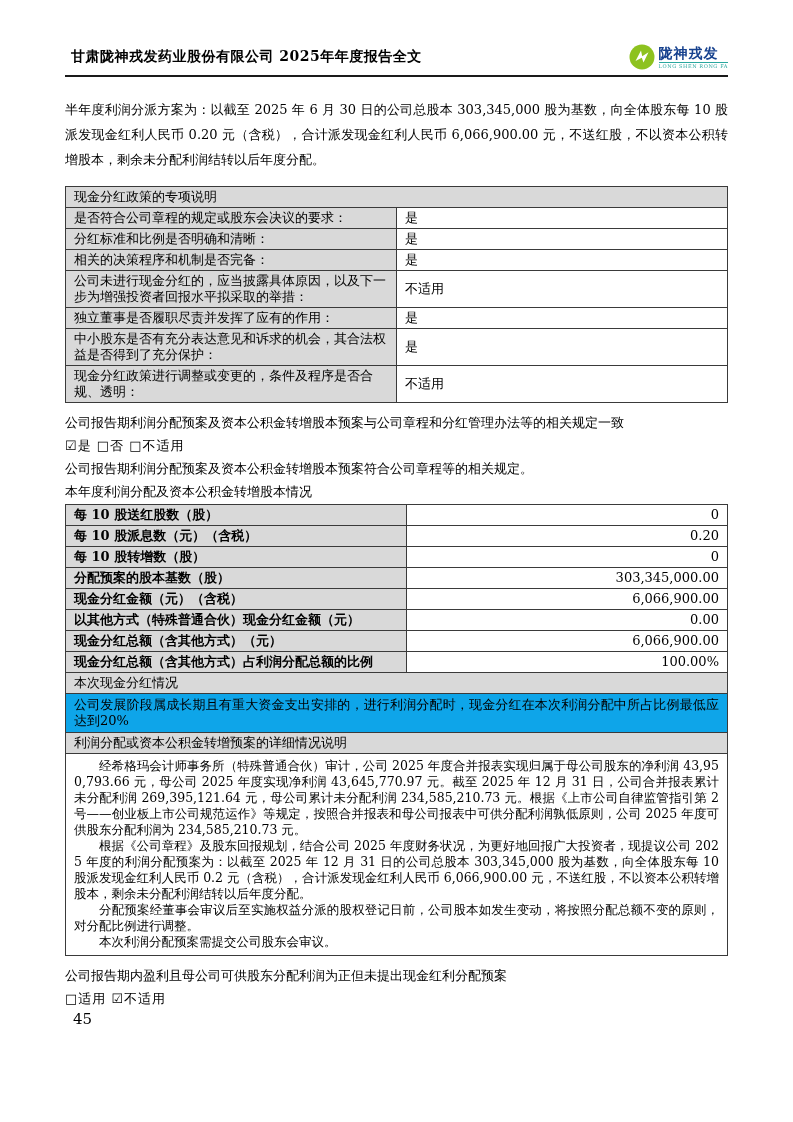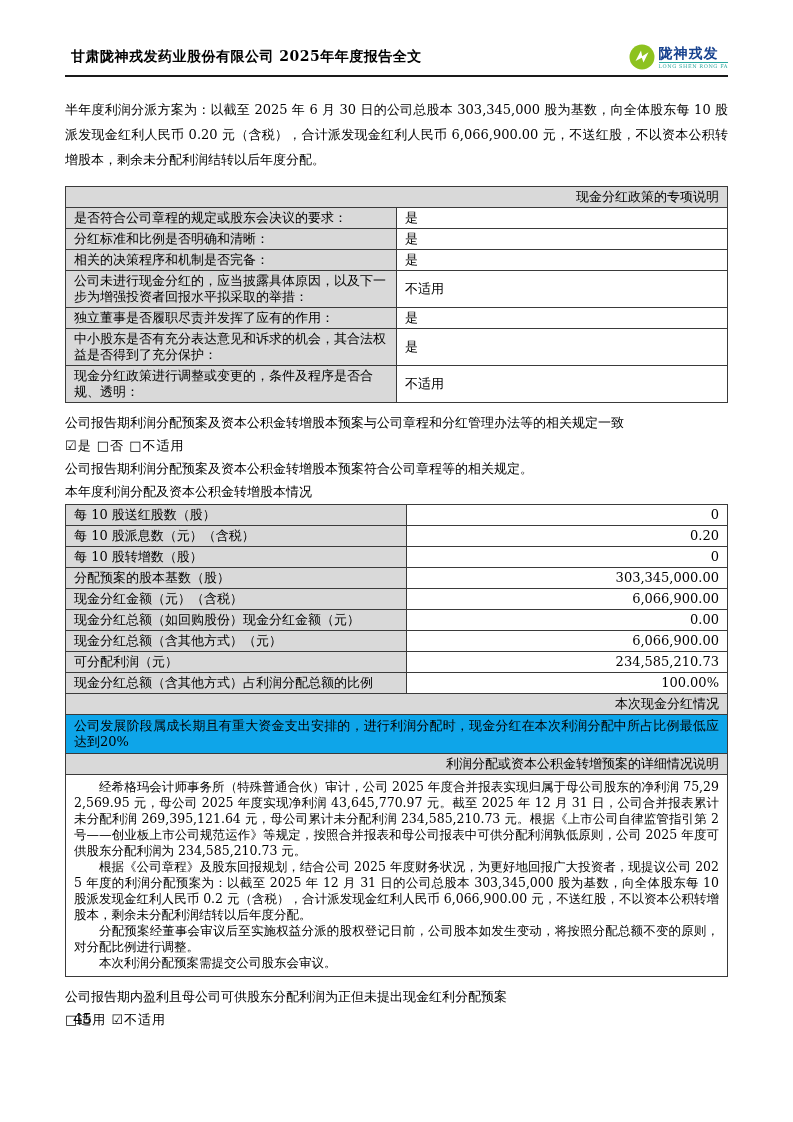--- a/index.html
+++ b/index.html
@@ -39,7 +39,7 @@
   td{border:1px solid #3a3a3a;font-size:13px;line-height:16px;padding:2px 8px;vertical-align:middle;word-break:break-all;}
   .tbl{margin-top:14px;}
   .tbl2{margin-top:4px;}
-  td.sect{background:#d9d9d9;text-align:right;}
+  td.sect{background:#d9d9d9;text-align:left;}
   td.lab{background:#d9d9d9;text-align:left;}
   td.val{background:#fff;text-align:left;}
   td.num{background:#fff;text-align:right;}

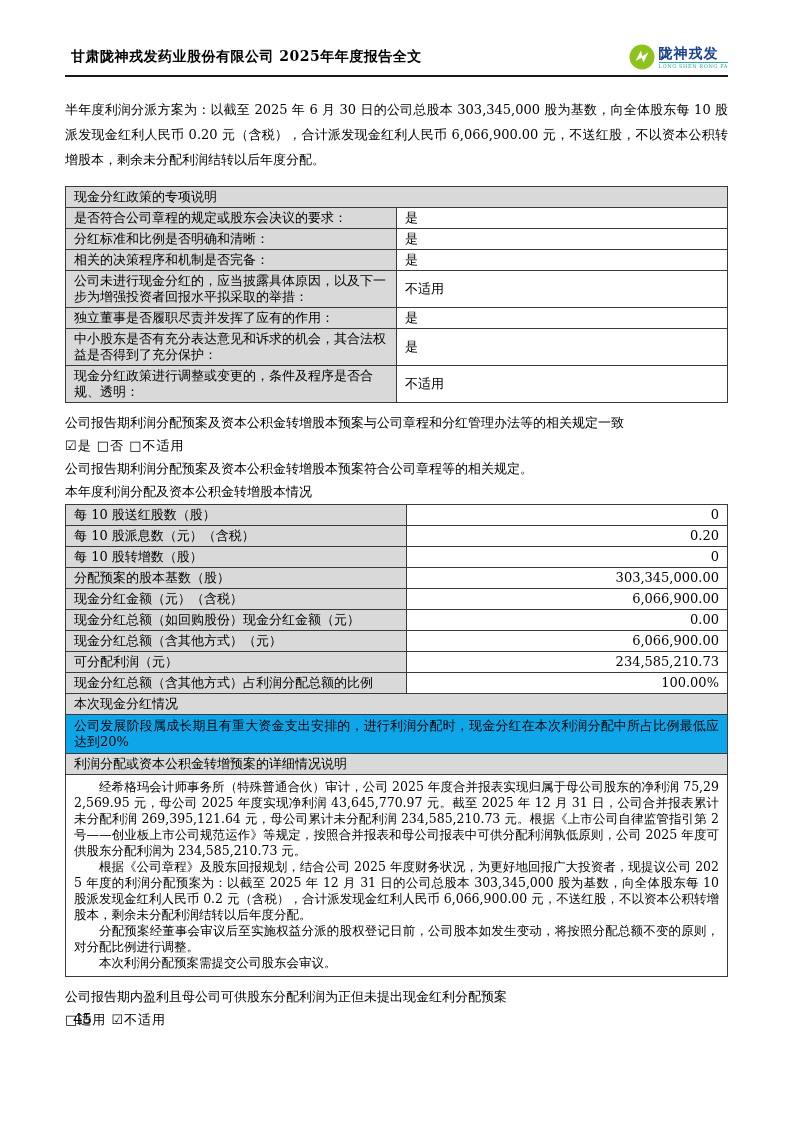--- a/index.html
+++ b/index.html
@@ -44,7 +44,7 @@
   td.val{background:#fff;text-align:left;}
   td.num{background:#fff;text-align:right;}
   .t1 td.lab{width:56%;}
-  .t2 td.lab{width:49%;}
+  .t2 td.lab{width:49%;font-weight:bold;}
   td.textcell{background:#0ea5e9;text-align:justify;padding:3px 8px;}
   td.detail{background:#fff;padding:4px 8px 5px 8px;}
   td.detail p{margin:0;font-size:12.5px;line-height:16px;text-align:justify;text-indent:2em;}

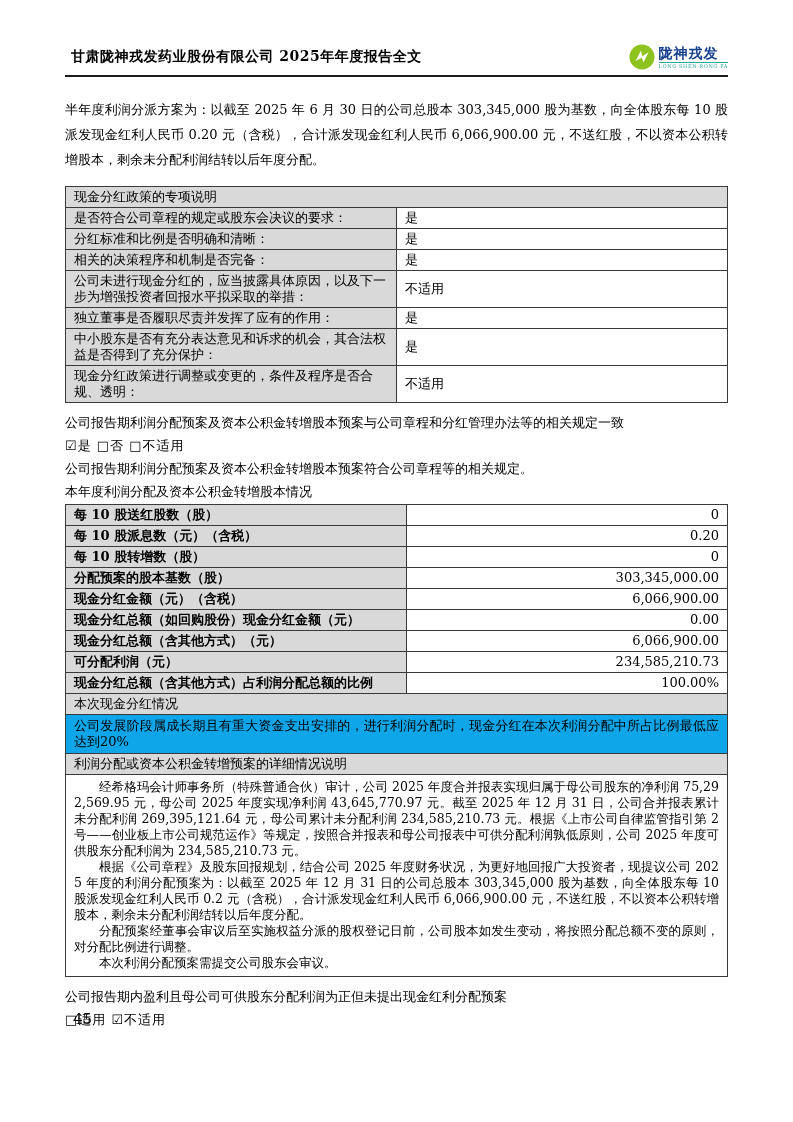--- a/index.html
+++ b/index.html
@@ -136,7 +136,7 @@
         <td class="num">6,066,900.00</td>
       </tr>
       <tr>
-        <td class="lab">现金分红总额（如回购股份）现金分红金额（元）</td>
+        <td class="lab">以其他方式（特殊普通合伙）现金分红金额（元）</td>
         <td class="num">0.00</td>
       </tr>
       <tr>

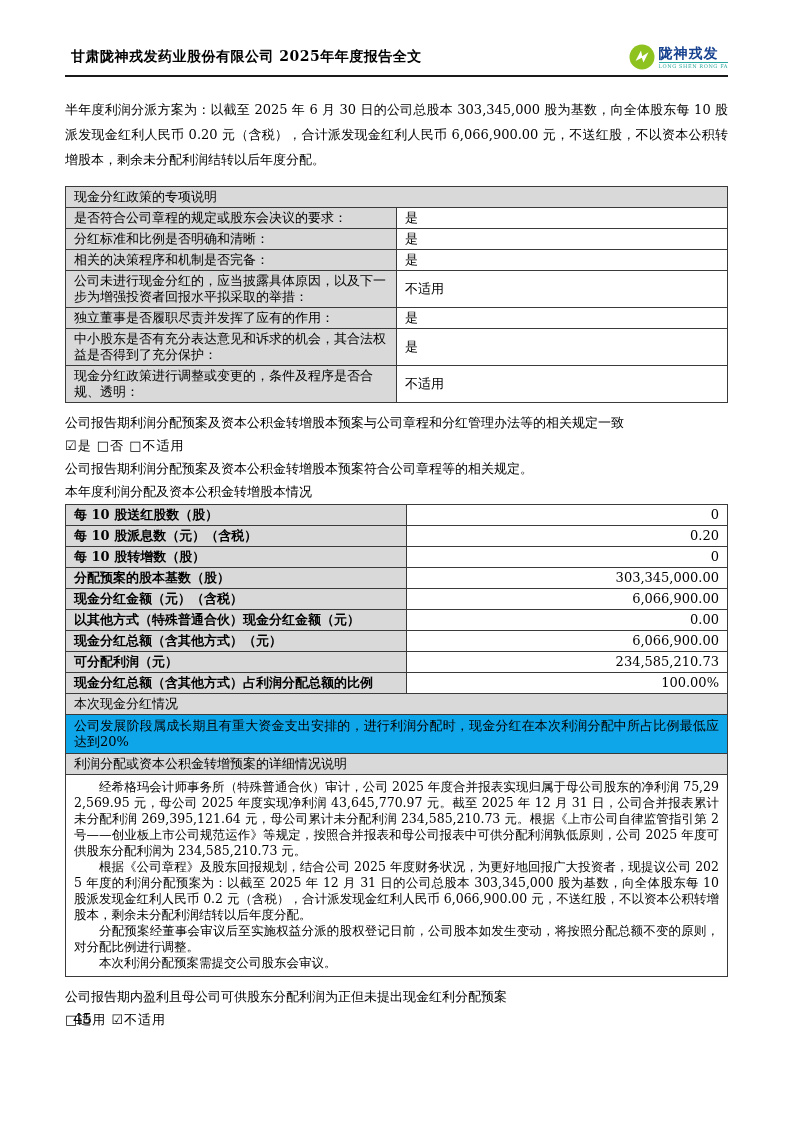--- a/index.html
+++ b/index.html
@@ -144,10 +144,6 @@
         <td class="num">6,066,900.00</td>
       </tr>
       <tr>
-        <td class="lab">可分配利润（元）</td>
-        <td class="num">234,585,210.73</td>
-      </tr>
-      <tr>
         <td class="lab">现金分红总额（含其他方式）占利润分配总额的比例</td>
         <td class="num">100.00%</td>
       </tr>

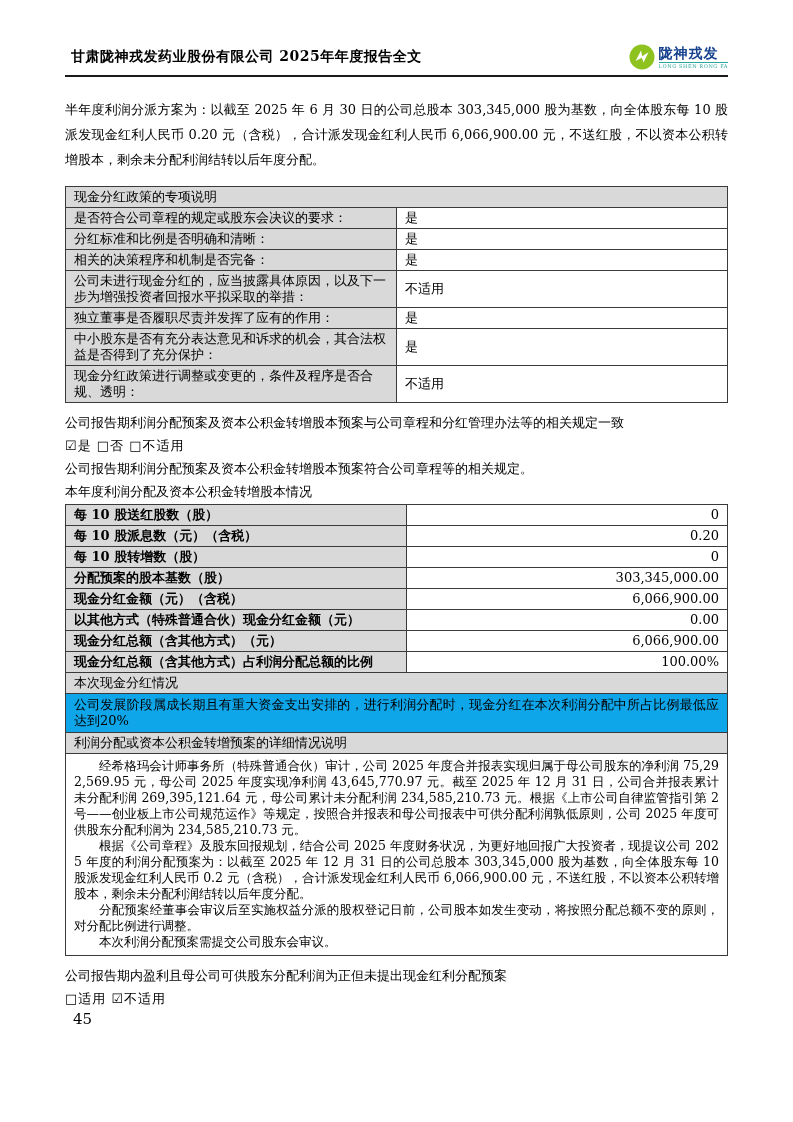--- a/index.html
+++ b/index.html
@@ -158,7 +158,7 @@
       </tr>
       <tr>
         <td class="detail" colspan="2">
-          <p>经希格玛会计师事务所（特殊普通合伙）审计，公司 2025 年度合并报表实现归属于母公司股东的净利润 75,292,569.95 元，母公司 2025 年度实现净利润 43,645,770.97 元。截至 2025 年 12 月 31 日，公司合并报表累计未分配利润 269,395,121.64 元，母公司累计未分配利润 234,585,210.73 元。根据《上市公司自律监管指引第 2 号——创业板上市公司规范运作》等规定，按照合并报表和母公司报表中可供分配利润孰低原则，公司 2025 年度可供股东分配利润为 234,585,210.73 元。</p>
+          <p>经希格玛会计师事务所（特殊普通合伙）审计，公司 2025 年度合并报表实现归属于母公司股东的净利润 43,950,793.66 元，母公司 2025 年度实现净利润 43,645,770.97 元。截至 2025 年 12 月 31 日，公司合并报表累计未分配利润 269,395,121.64 元，母公司累计未分配利润 234,585,210.73 元。根据《上市公司自律监管指引第 2 号——创业板上市公司规范运作》等规定，按照合并报表和母公司报表中可供分配利润孰低原则，公司 2025 年度可供股东分配利润为 234,585,210.73 元。</p>
           <p>根据《公司章程》及股东回报规划，结合公司 2025 年度财务状况，为更好地回报广大投资者，现提议公司 2025 年度的利润分配预案为：以截至 2025 年 12 月 31 日的公司总股本 303,345,000 股为基数，向全体股东每 10 股派发现金红利人民币 0.2 元（含税），合计派发现金红利人民币 6,066,900.00 元，不送红股，不以资本公积转增股本，剩余未分配利润结转以后年度分配。</p>
           <p>分配预案经董事会审议后至实施权益分派的股权登记日前，公司股本如发生变动，将按照分配总额不变的原则，对分配比例进行调整。</p>
           <p>本次利润分配预案需提交公司股东会审议。</p>

